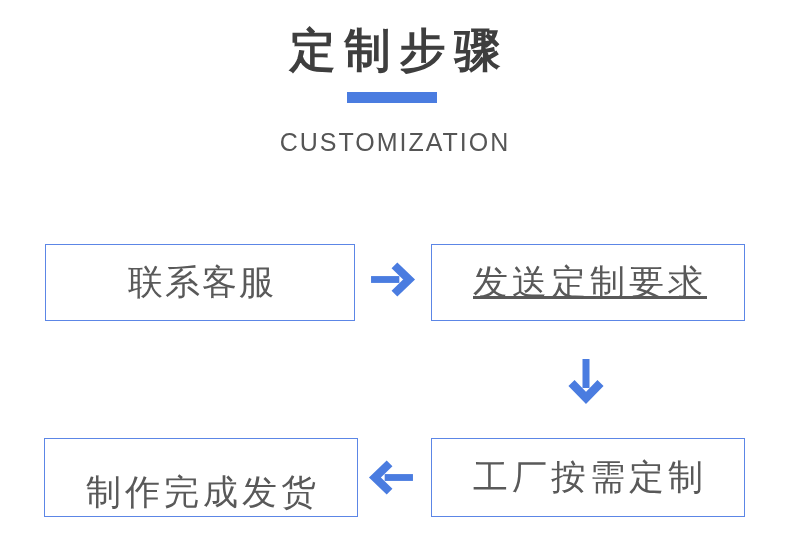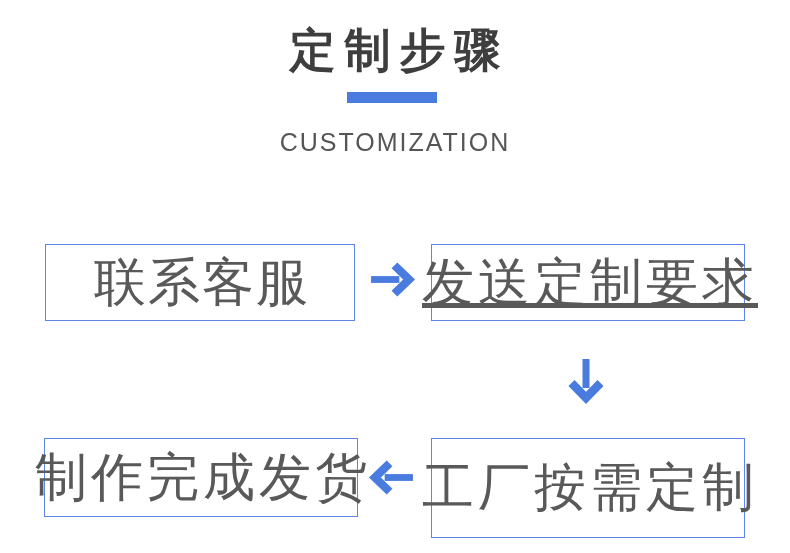--- a/index.html
+++ b/index.html
@@ -61,7 +61,7 @@
     align-items: center;
     justify-content: center;
     color: var(--step-text);
-    font-size: 52px;
+    font-size: 35px;
     letter-spacing: 4px;
     white-space: nowrap;
   }

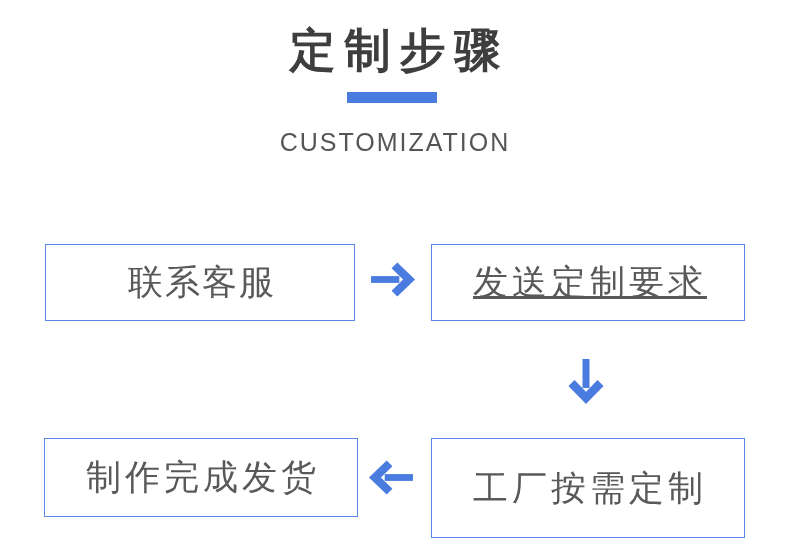--- a/index.html
+++ b/index.html
@@ -69,7 +69,7 @@
   .step1 { left: 45px;  top: 244px; width: 310px; height: 77px; letter-spacing: 2px; }
   .step2 { left: 431px; top: 244px; width: 314px; height: 77px; text-decoration: underline; }
   .step3 { left: 431px; top: 438px; width: 314px; height: 100px; }
-  .step4 { left: 44px;  top: 438px; width: 314px; height: 79px; }
+  .step4 { left: 44px;  top: 438px; width: 314px; height: 79px; align-items: flex-end; }
   .arrow { position: absolute; color: var(--accent); display: block; }
   .arrow-right { left: 369px; top: 260px; width: 47px; height: 39px; }
   .arrow-down  { left: 566px; top: 356px; width: 40px; height: 50px; }

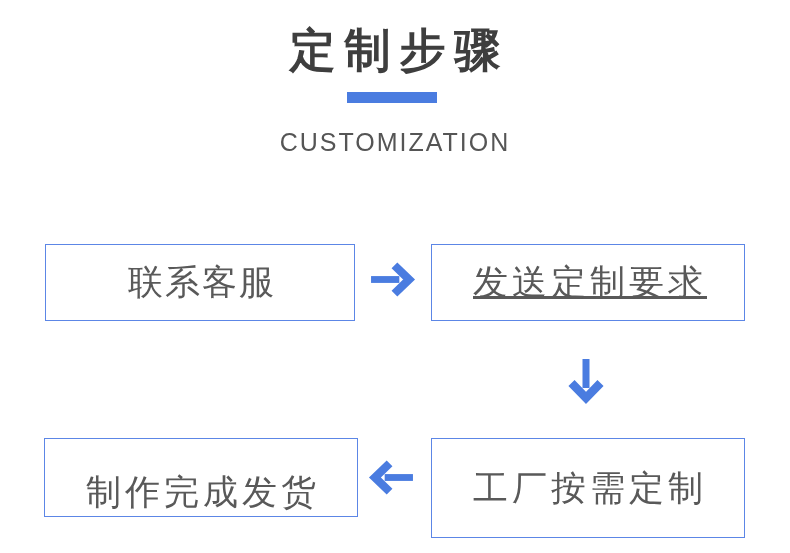--- a/index.html
+++ b/index.html
@@ -68,7 +68,7 @@
   .step .step-label { text-indent: 4px; }
   .step1 { left: 45px;  top: 244px; width: 310px; height: 77px; letter-spacing: 2px; }
   .step2 { left: 431px; top: 244px; width: 314px; height: 77px; text-decoration: underline; }
-  .step3 { left: 431px; top: 438px; width: 314px; height: 100px; }
+  .step3 { left: 431px; top: 438px; width: 314px; height: 79px; }
   .step4 { left: 44px;  top: 438px; width: 314px; height: 79px; align-items: flex-end; }
   .arrow { position: absolute; color: var(--accent); display: block; }
   .arrow-right { left: 369px; top: 260px; width: 47px; height: 39px; }

